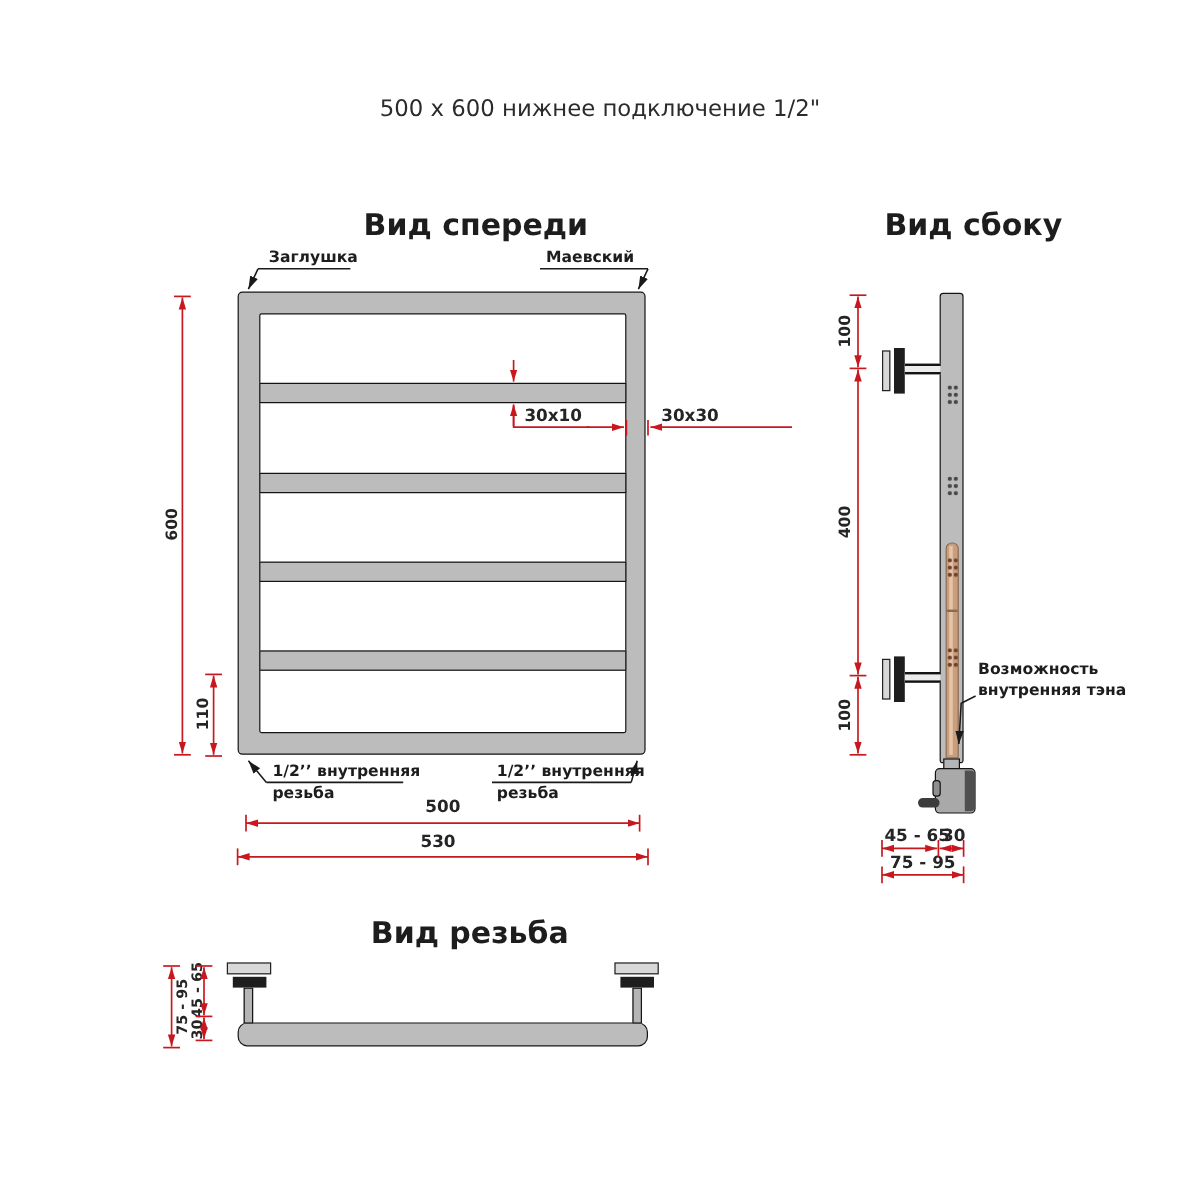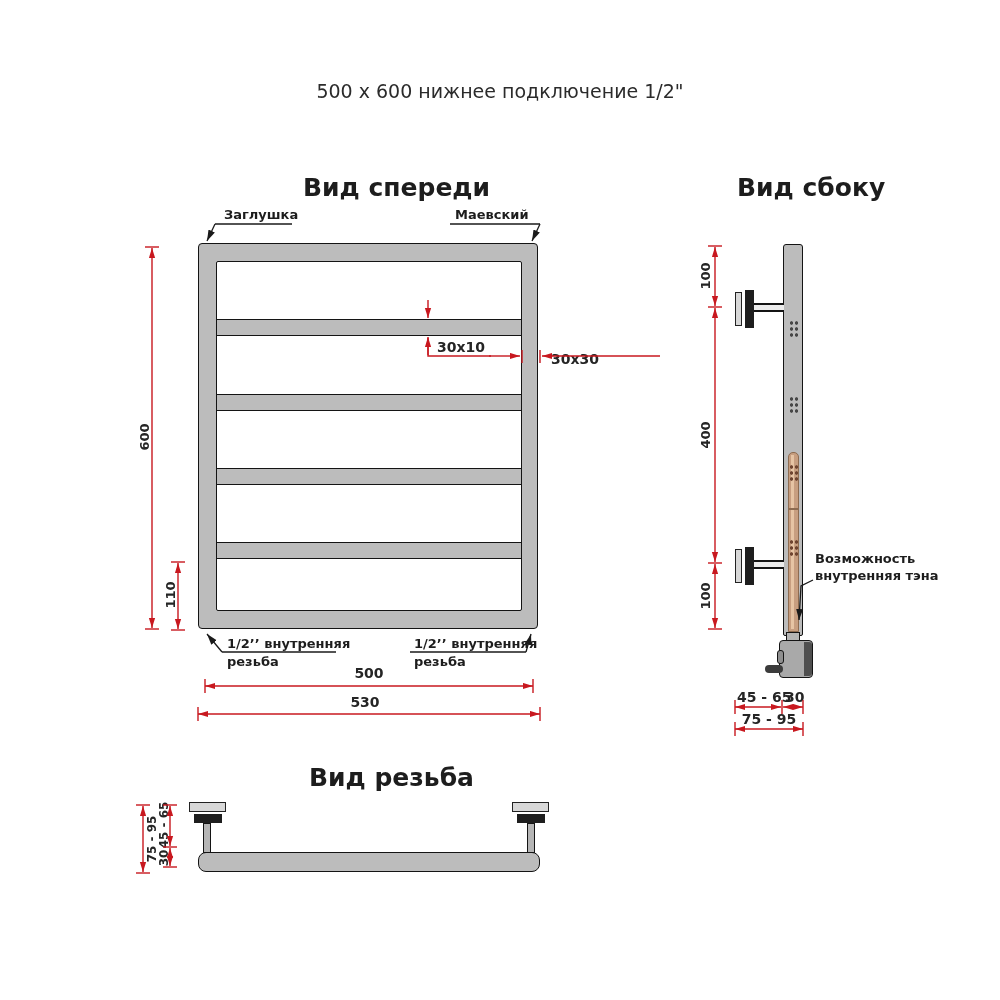--- a/index.html
+++ b/index.html
@@ -67,7 +67,7 @@
   <div class="vdim" style="left:144px;top:437px;">600</div>
   <div class="vdim" style="left:170px;top:595px;">110</div>
   <div class="dim" style="left:437px;top:339px;text-align:center;">30x10</div>
-  <div class="dim" style="left:551px;top:339px;margin-top:12px;">30x30</div>
+  <div class="dim" style="left:551px;top:339px;">30x30</div>
   <div class="dim dimc" style="left:369px;top:665px;text-align:right;">500</div>
   <div class="dim dimc" style="left:365px;top:694px;">530</div>
   <div class="lbl" style="left:227px;top:636px;">1/2’’ внутренняя</div>

